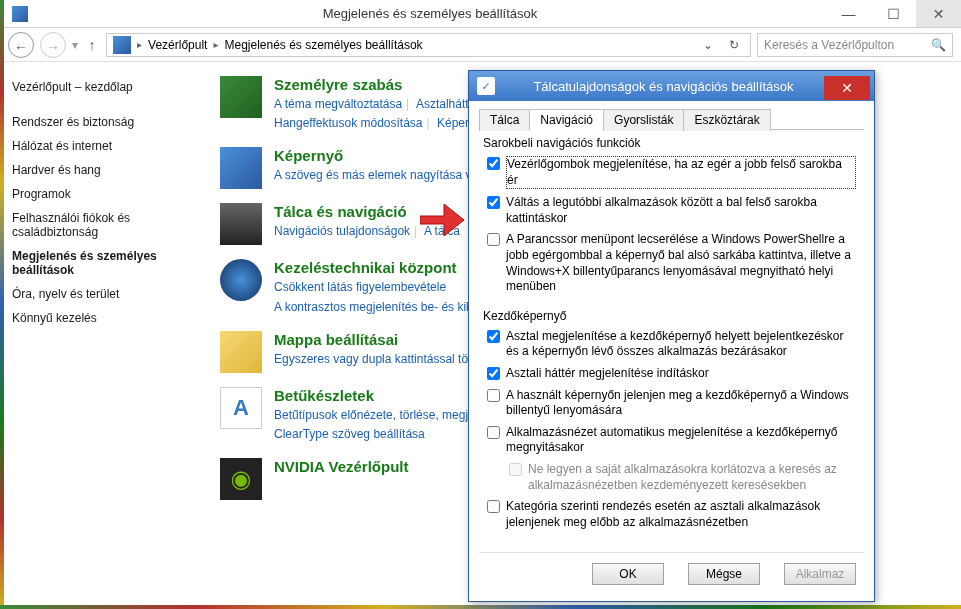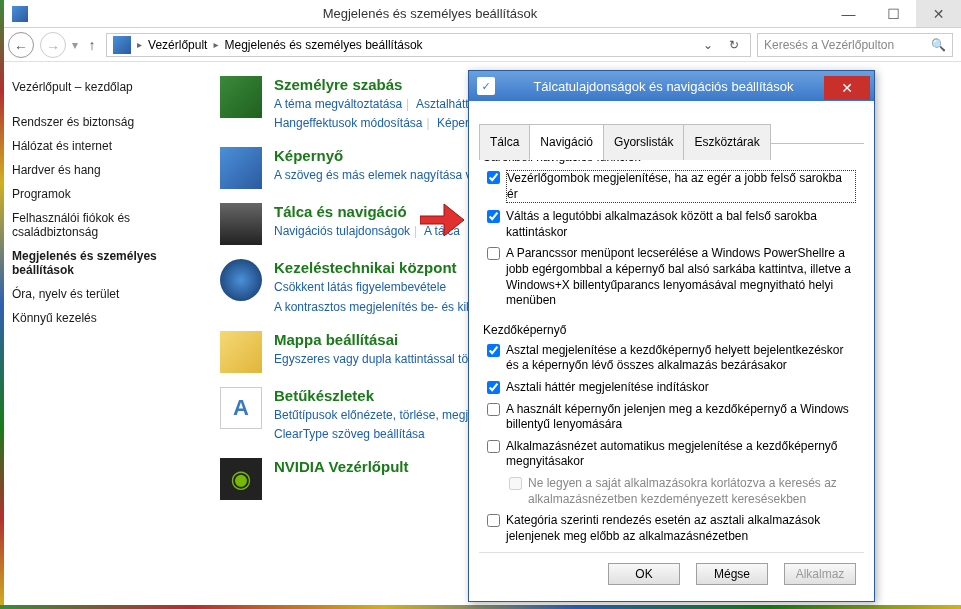--- a/index.html
+++ b/index.html
@@ -58,7 +58,7 @@
 
 .dlg-body { padding: 6px 10px; height: calc(100% - 30px); display:flex; flex-direction:column;}
 .tabstrip { display: flex; border-bottom: 1px solid #c0c0c0; }
-.tab { padding: 10px 10px; border: 1px solid #c0c0c0; border-bottom: none; background: #f0f0f0; font-size: 12px; margin-right: -1px; position: relative; top: 17px; }
+.tab { padding: 3px 10px; border: 1px solid #c0c0c0; border-bottom: none; background: #f0f0f0; font-size: 12px; margin-right: -1px; position: relative; top: 2px; }
 .tab.active { background: #fff; border-bottom: 1px solid #fff; }
 
 .tab-content { flex:1; padding: 0 4px; overflow:hidden; }

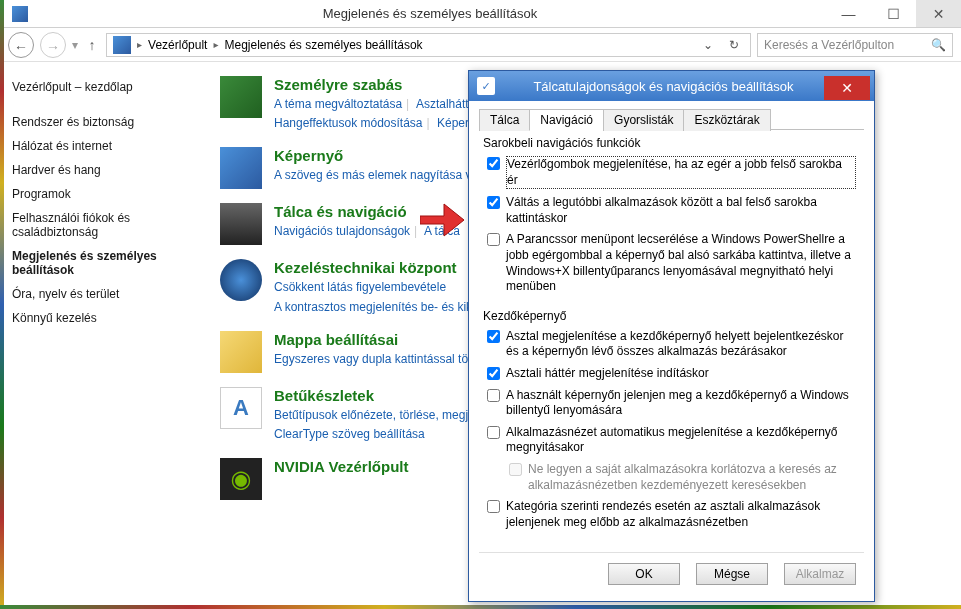--- a/index.html
+++ b/index.html
@@ -70,7 +70,7 @@
 .chk-row.disabled { color: #888; }
 .focus-rect { border: 1px dotted #333; }
 
-.dlg-buttons { display: flex; justify-content: flex-end; gap: 16px; padding: 10px 8px; border-top: 1px solid #e0e0e0;}
+.dlg-buttons { display: flex; justify-content: flex-end; gap: 24px; padding: 10px 8px; border-top: 1px solid #e0e0e0;}
 .btn { min-width: 72px; height: 22px; border: 1px solid #a0a0a0; background: linear-gradient(180deg,#f8f8f8,#e0e0e0); font-size: 12px; display:flex;align-items:center;justify-content:center;}
 .btn.disabled { color: #999; }
 

